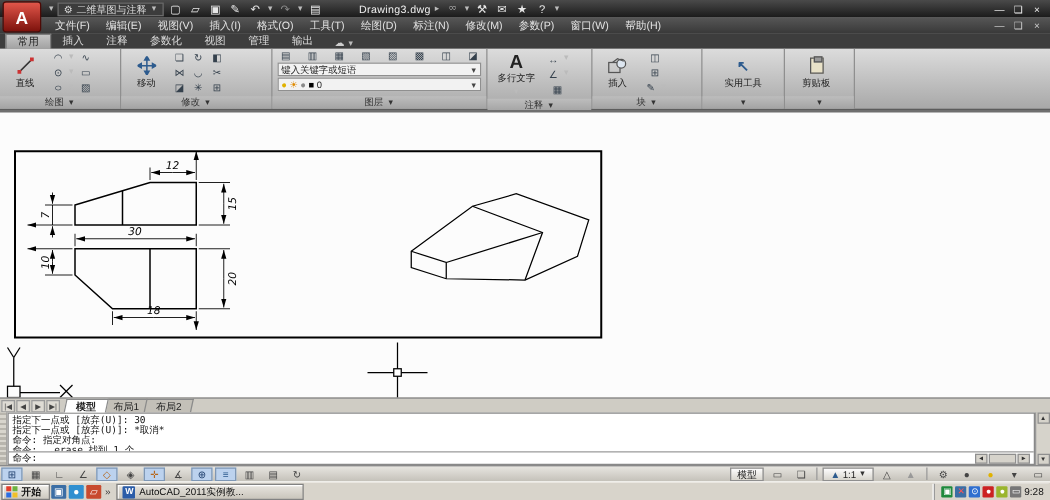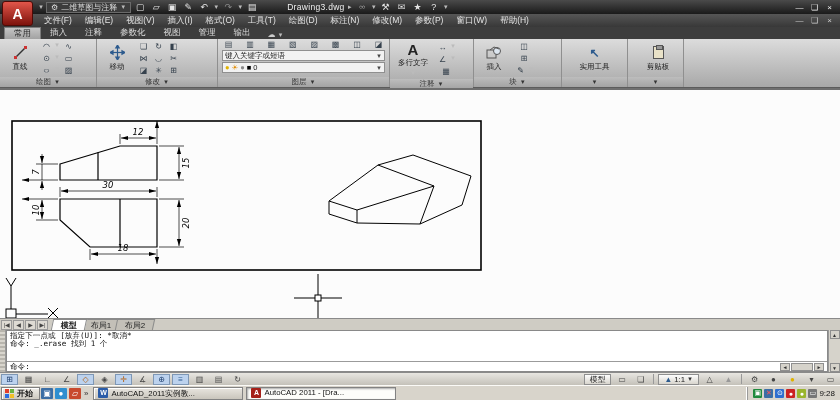--- a/index.html
+++ b/index.html
@@ -374,7 +374,7 @@
     </div>
 
     <div class="panel" style="width:56px">
-      <div class="panel-body" style="justify-content:flex-end">
+      <div class="panel-body" style="justify-content:flex-start">
         <div class="bigbtn" style="width:46px">
           <span class="bicon">
               <span class="clipicon"></span>

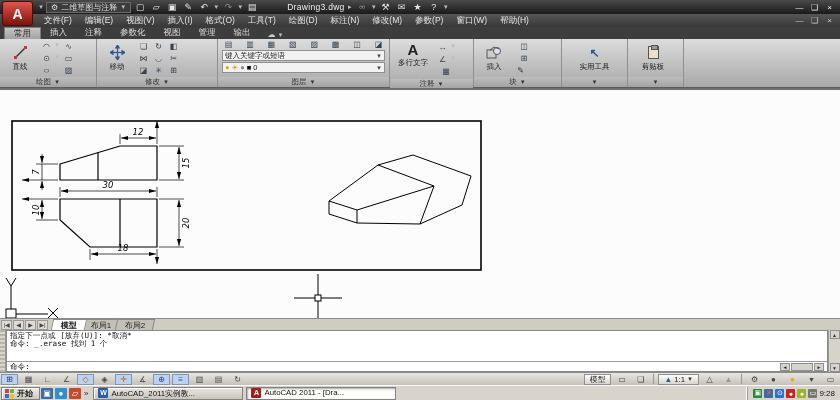--- a/index.html
+++ b/index.html
@@ -504,6 +504,7 @@
     <div class="cmd-grip"></div>
     <div class="cmd-main">
       <div class="cmd-hist">
+        <div>指定下一点或 [放弃(U)]: 30</div>
         <div>指定下一点或 [放弃(U)]: *取消*</div>
         <div>命令: _.erase 找到 1 个</div>
       </div>

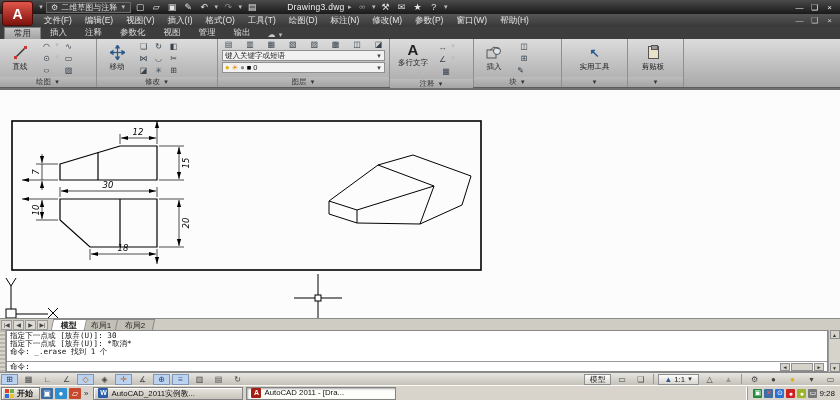--- a/index.html
+++ b/index.html
@@ -506,6 +506,7 @@
       <div class="cmd-hist">
         <div>指定下一点或 [放弃(U)]: 30</div>
         <div>指定下一点或 [放弃(U)]: *取消*</div>
+        <div>命令: 指定对角点:</div>
         <div>命令: _.erase 找到 1 个</div>
       </div>
       <div class="cmd-input">

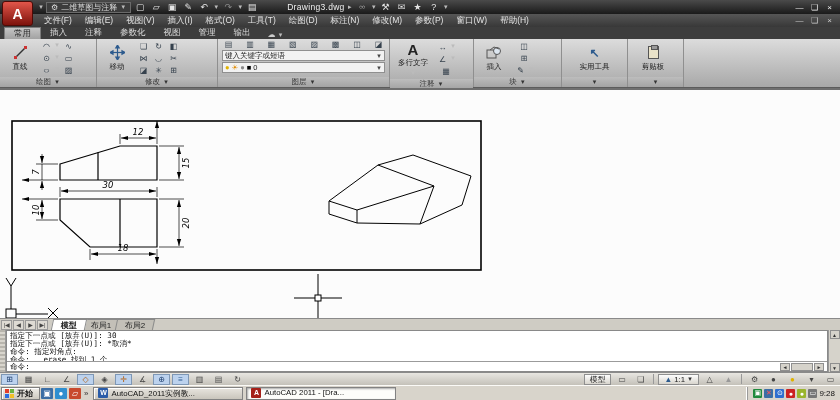--- a/index.html
+++ b/index.html
@@ -112,7 +112,7 @@
   .flag i{display:block}
   .qlicon{width:12px;height:11px;display:inline-flex;align-items:center;justify-content:center;
     font-size:8px;margin:0 1px;color:#fff;border-radius:1px}
-  .taskbtn{height:13px;width:150px;margin-left:3px;padding:0 4px;display:flex;align-items:flex-start;gap:3px;
+  .taskbtn{height:13px;width:150px;margin-left:3px;padding:0 4px;display:flex;align-items:flex-end;gap:3px;
     background:linear-gradient(#e8e5df,#c9c5bc);border:1px solid #828282;box-shadow:inset 1px 1px 0 #fff;
     white-space:nowrap;overflow:hidden;font-size:7.8px}
   .taskbtn.active{background:#fdfdfa;box-shadow:inset 1px 1px 2px #aaa}

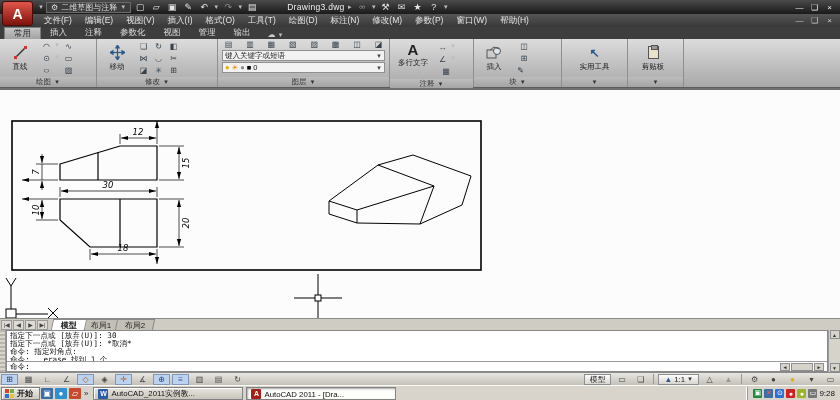--- a/index.html
+++ b/index.html
@@ -579,10 +579,6 @@
       <span class="appicon" style="background:#2b5ca8">W</span>
       <span>AutoCAD_2011实例教...</span>
     </div>
-    <div class="taskbtn active">
-      <span class="appicon" style="background:#a51f17">A</span>
-      <span>AutoCAD 2011 - [Dra...</span>
-    </div>
     <div id="tray">
       <span class="trayicon" style="background:#1f8a3d">▣</span>
       <span class="trayicon" style="background:#3b6ea5;color:#f55">✕</span>

